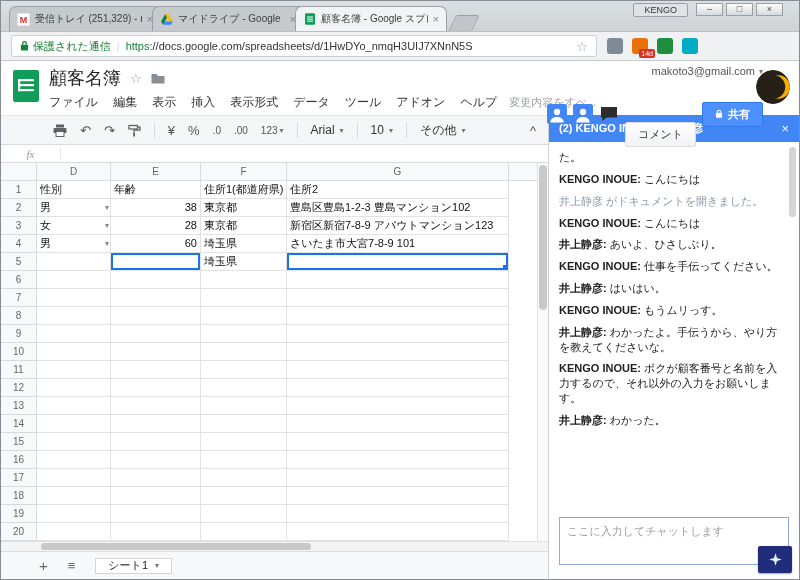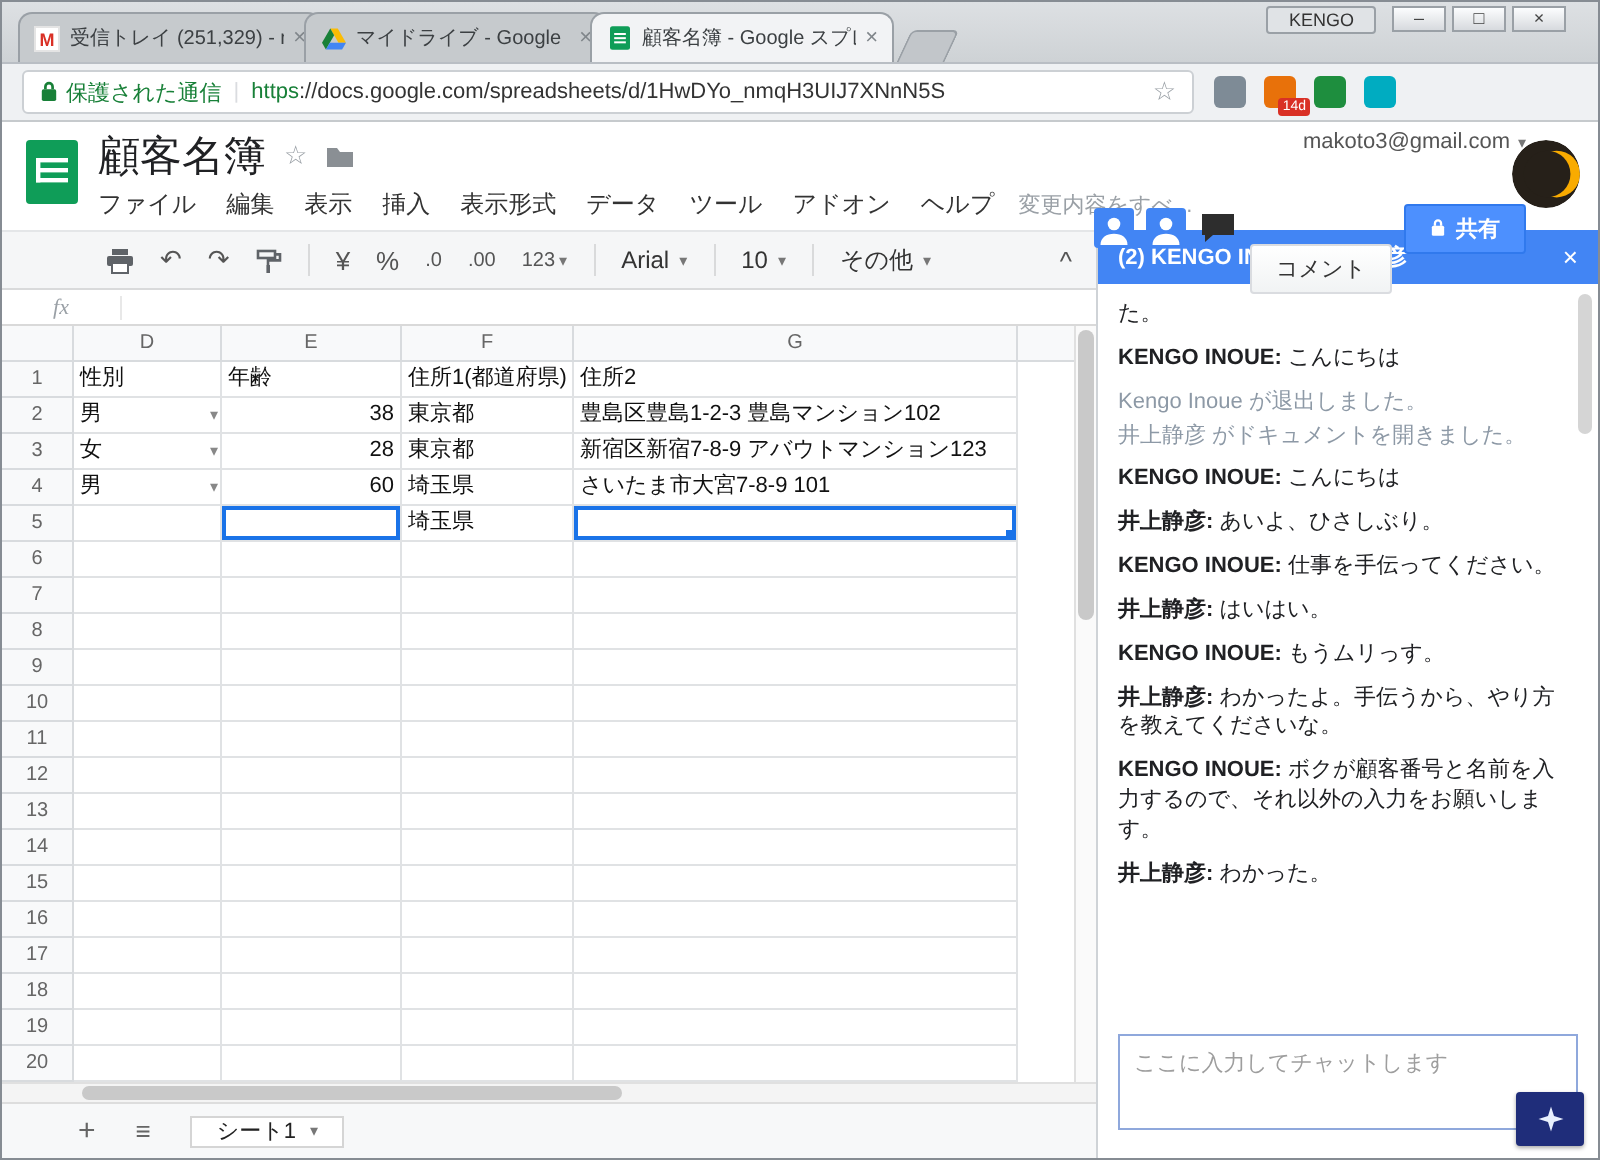--- a/index.html
+++ b/index.html
@@ -38,7 +38,7 @@
   .logo { width:26px; height:32px; margin:6px 10px 0 2px; flex:none; }
   .title-block { flex:1; min-width:0; }
   .title-row { display:flex; align-items:center; gap:9px; height:24px; margin-top:2px; }
-  .doc-title { font-size:21px; color:#202124; }
+  .doc-title { font-size:18px; color:#202124; }
   .title-star { color:#9aa0a6; font-size:13px; }
   .menu-row { display:flex; align-items:center; height:24px; font-size:12px; color:#333; }
   .menu-bar { display:flex; gap:15px; }

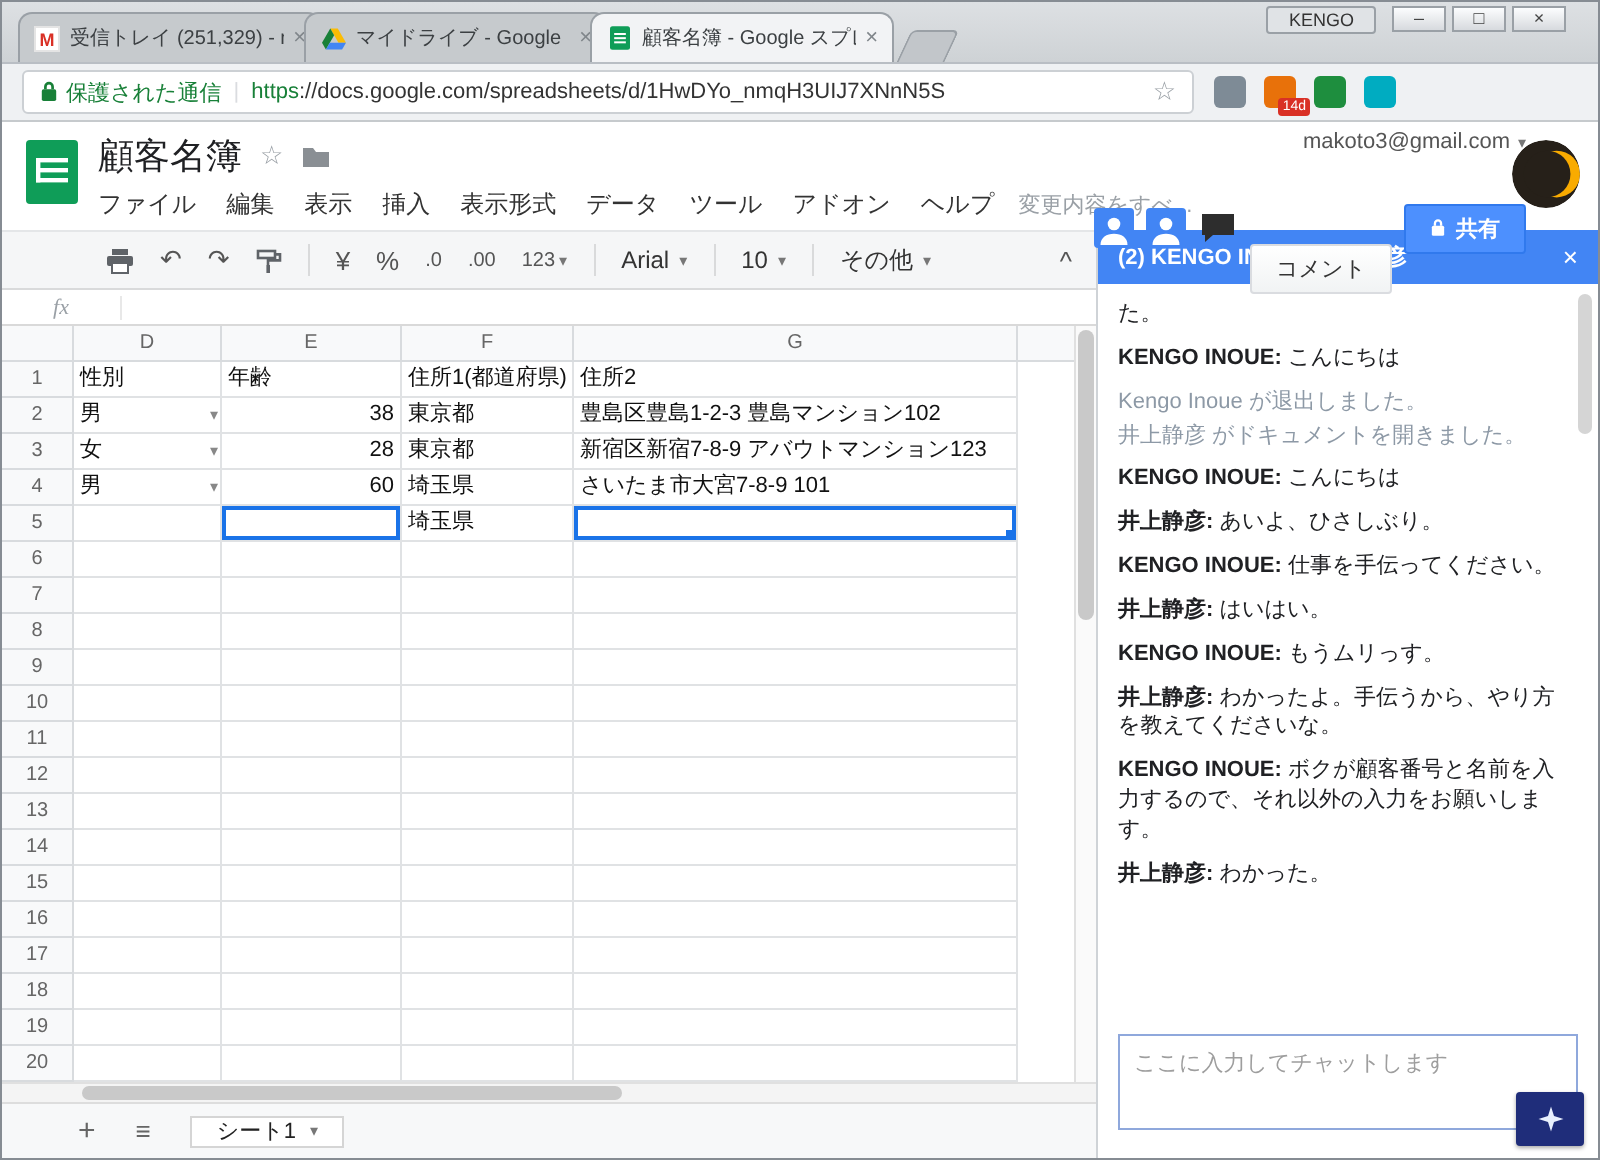--- a/index.html
+++ b/index.html
@@ -505,7 +505,6 @@
           <div class="chat-scroll"></div>
         <div class="msg">た。</div>
             <div class="msg"><b>KENGO INOUE: </b>こんにちは</div>
-            <div class="sysmsg">Kengo Inoue が退出しました。</div>
             <div class="sysmsg">井上静彦 がドキュメントを開きました。</div>
             <div class="msg"><b>KENGO INOUE: </b>こんにちは</div>
             <div class="msg"><b>井上静彦: </b>あいよ、ひさしぶり。</div>

